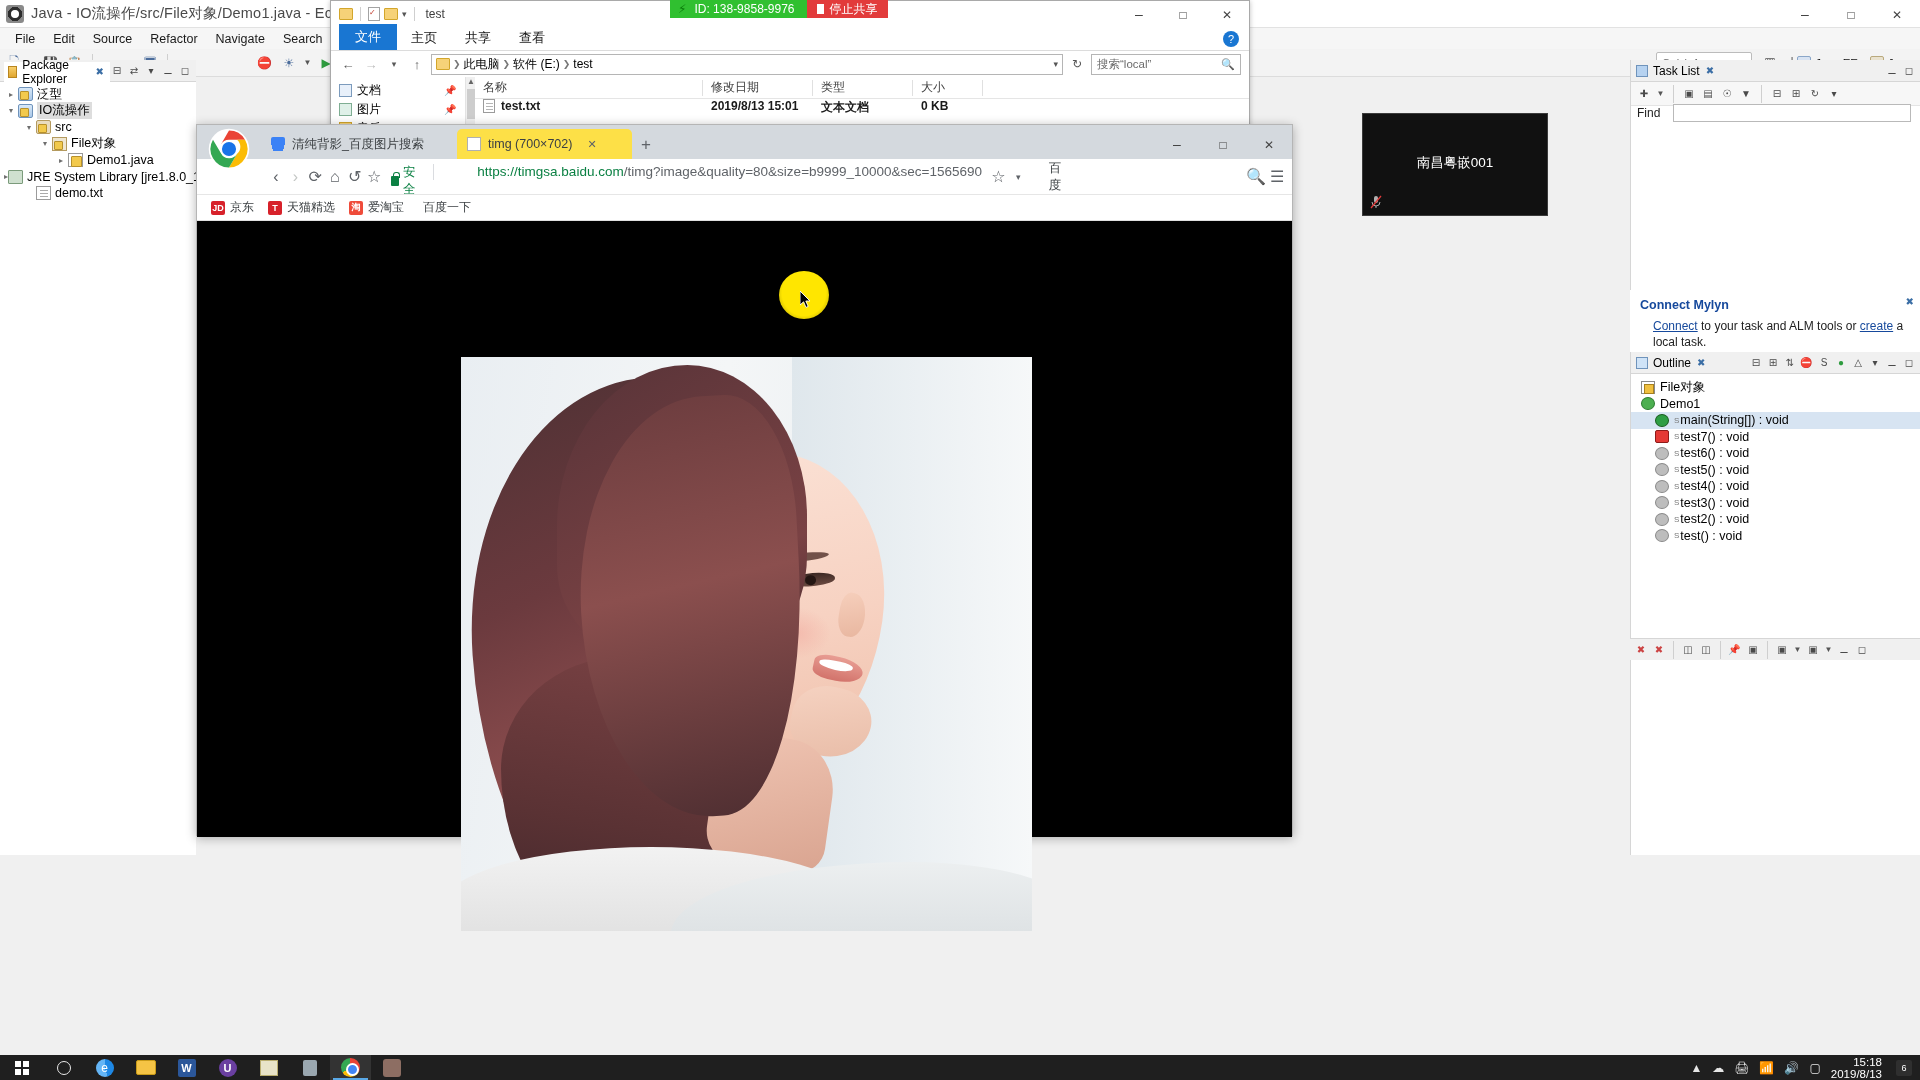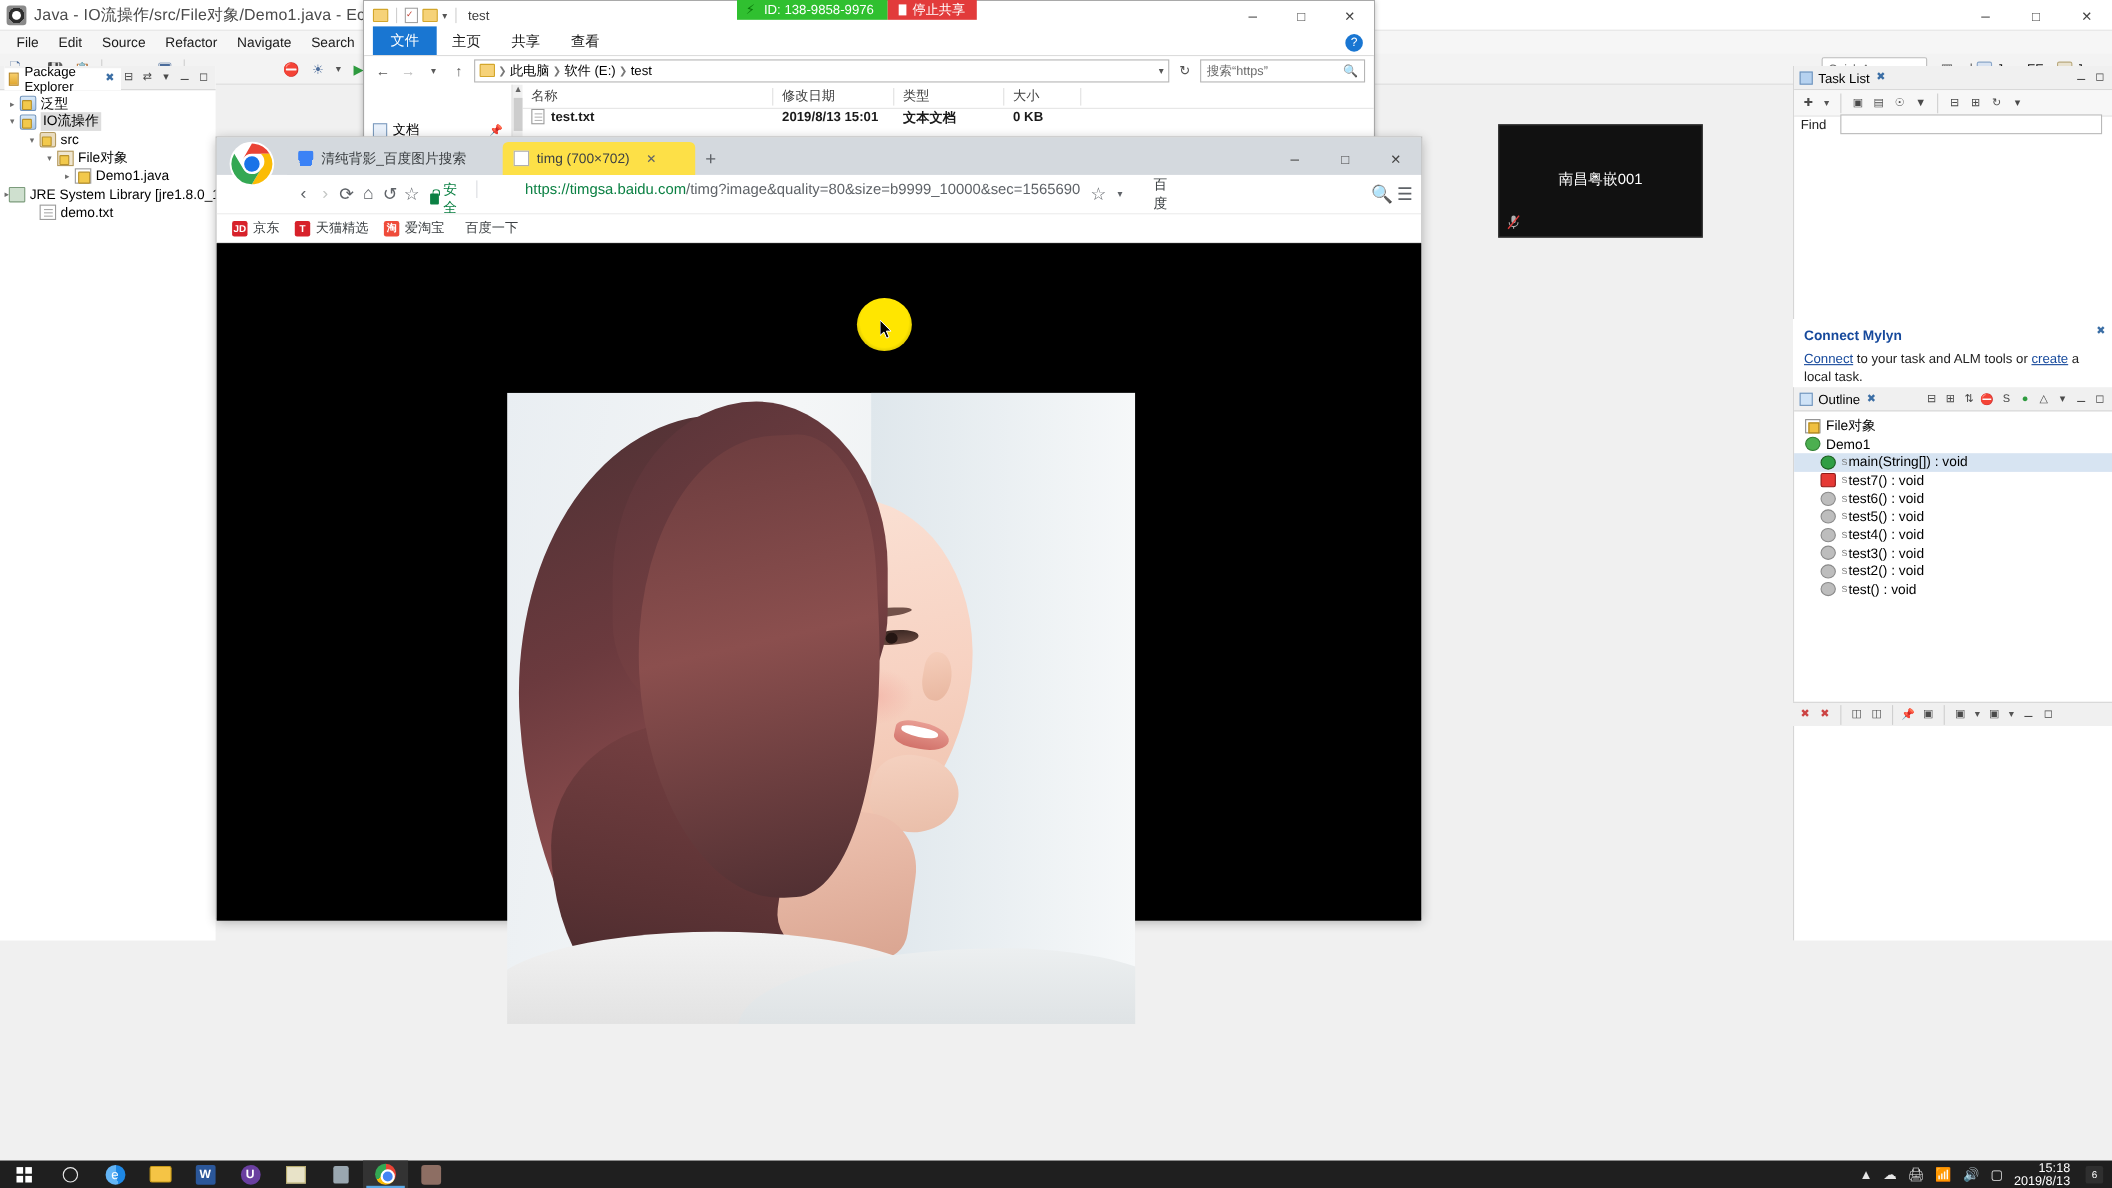--- a/index.html
+++ b/index.html
@@ -613,7 +613,7 @@
     </div>
     <span id="exp-refresh">↻</span>
     <div id="exp-search">
-      <span>搜索“https”</span>
+      <span>搜索“local”</span>
       <span class="si">🔍</span>
     </div>
   </div>

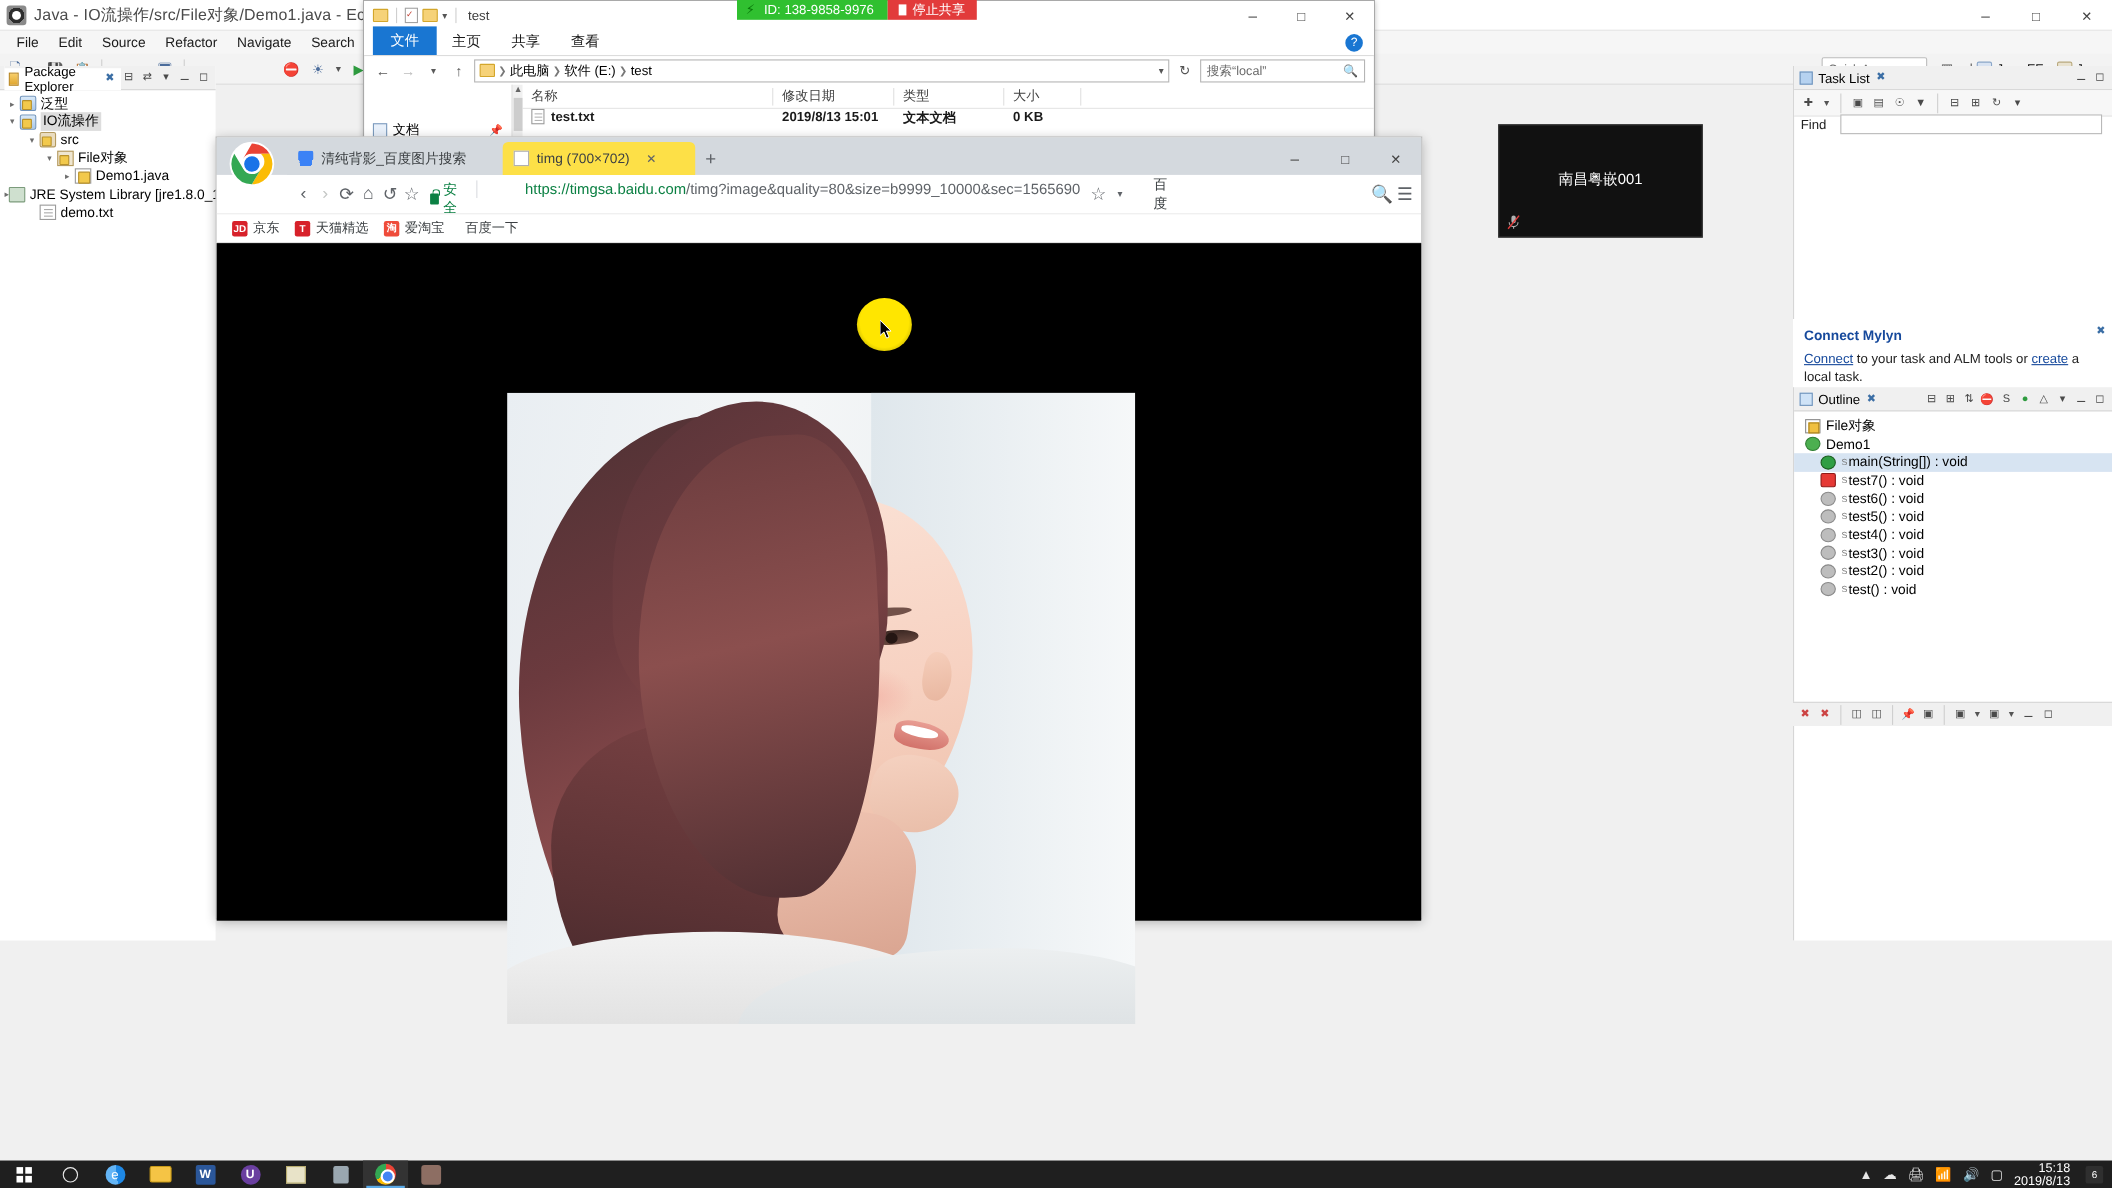--- a/index.html
+++ b/index.html
@@ -159,7 +159,7 @@
                 align-items:center; font-size:11.5px; color:#6b6b6b; padding-left:5px; position:relative;}
   #exp-search .si{ position:absolute; right:5px; color:#666; font-size:11px;}
   #exp-body { display:flex; height:58px; }
-  #exp-nav { width:134px; border-right:0px; padding-top:4px;margin-top:28px;}
+  #exp-nav { width:134px; border-right:0px; padding-top:4px;}
   .navrow { height:19px; display:flex; align-items:center; gap:5px; font-size:12px; padding-left:26px; position:relative;}
   .nav-pin{ position:absolute; right:8px; color:#8a8a8a; font-size:10px;}
   .nv-ico { width:13px; height:13px; border:1px solid #7c9bbd; background:#e8f0fa;}

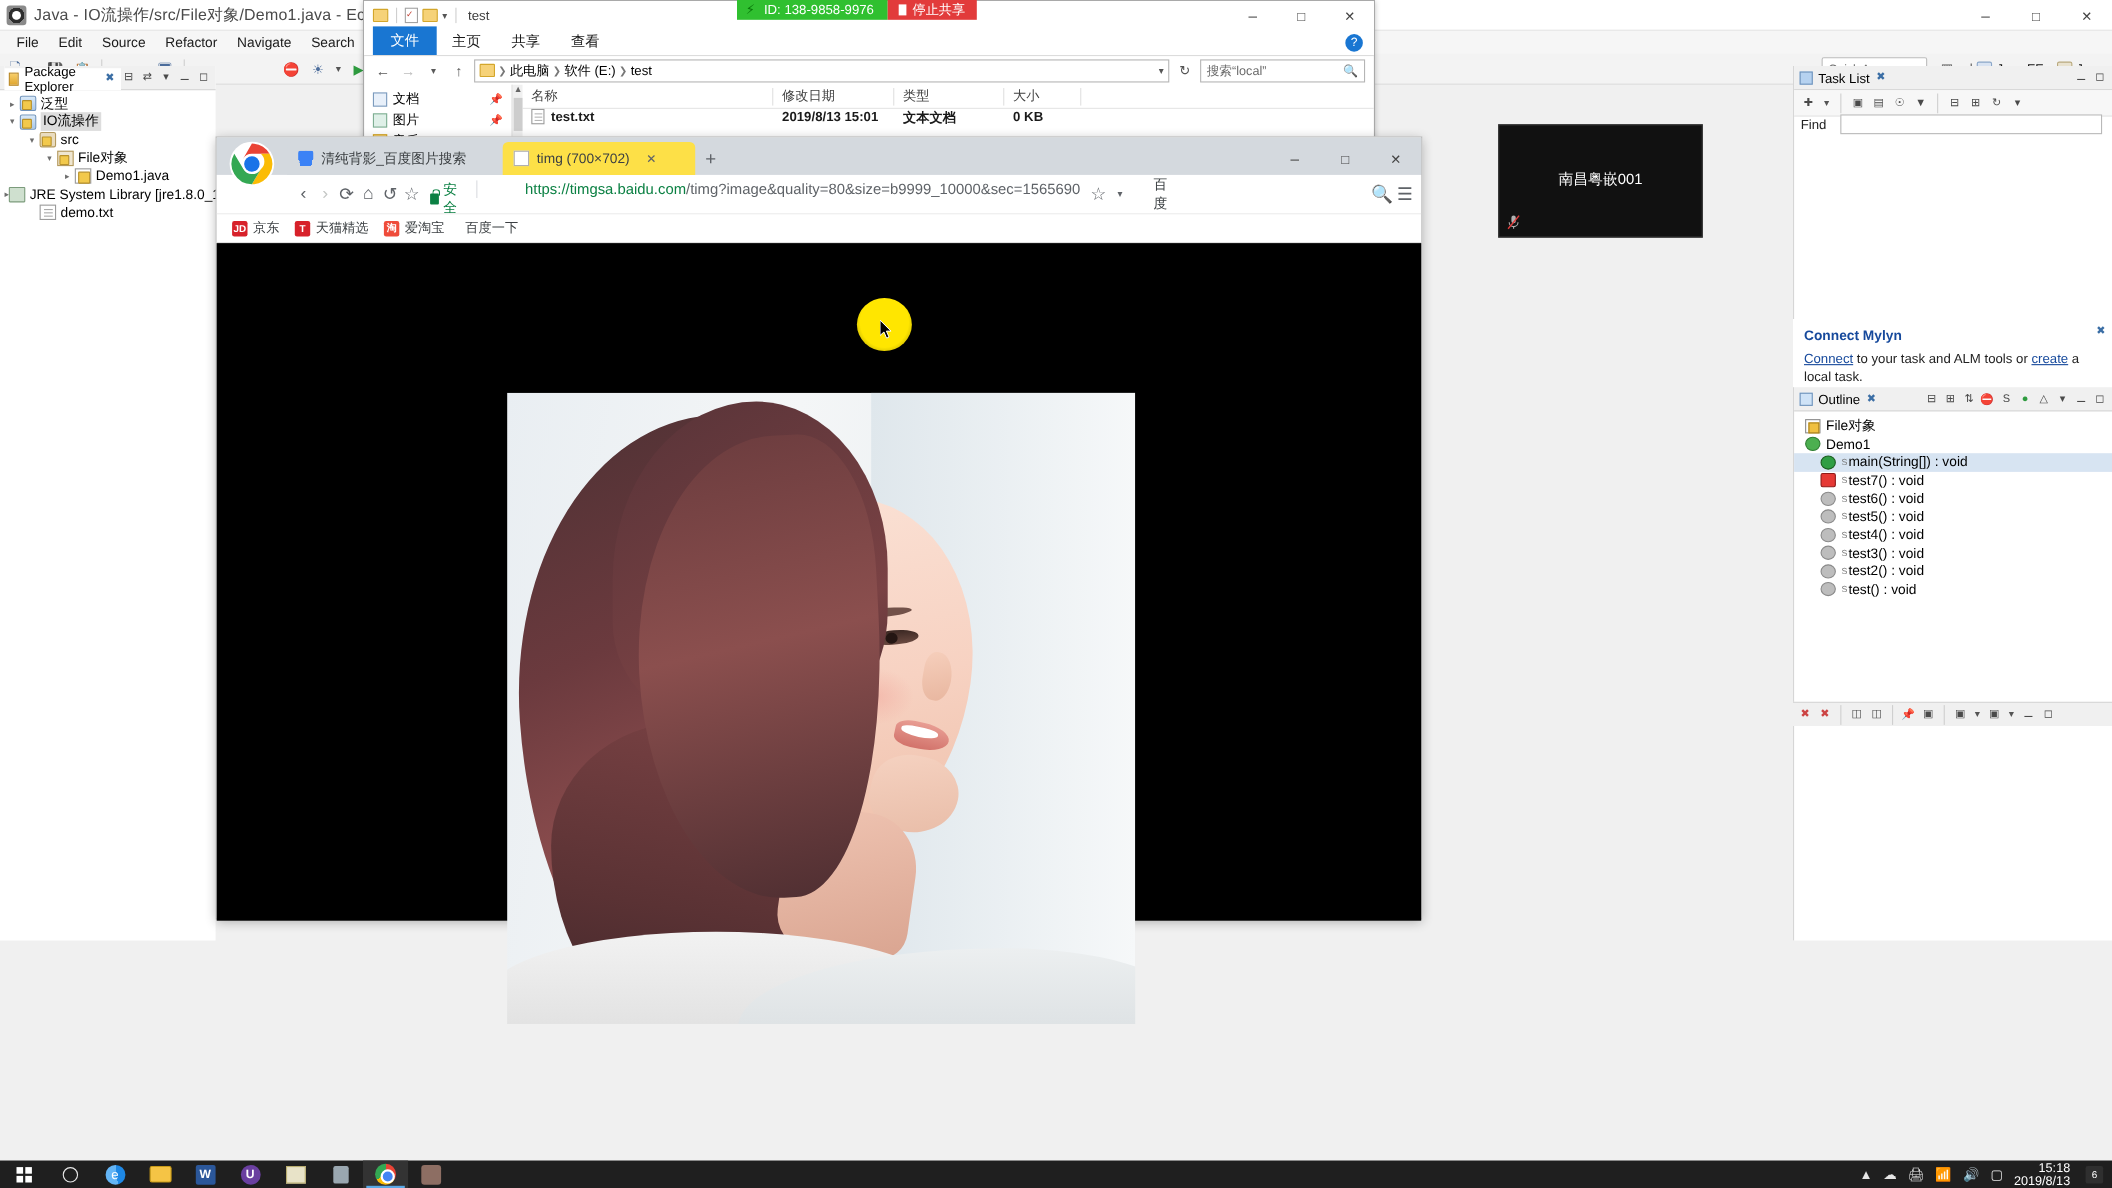--- a/index.html
+++ b/index.html
@@ -107,7 +107,7 @@
   #task-list { right:0; top:60px; width:290px; height:236px; background:#fff; border-left:1px solid #d6d6d6;}
   #connect-mylyn { right:0; top:290px; width:290px; height:62px; background:#fff; padding:8px 10px; }
   #connect-mylyn .cm-title { color:#16499c; font-size:12.5px; font-weight:bold; margin-bottom:6px;}
-  #connect-mylyn .cm-body { font-size:12px; color:#222; line-height:16px;}
+  #connect-mylyn .cm-body { font-size:12px; color:#222; line-height:16px;margin-left:13px;}
   #connect-mylyn a { color:#16499c; text-decoration:underline; }
   #outline { right:0; top:352px; width:290px; height:288px; background:#fff; border-left:1px solid #d6d6d6;}
   .outline-row { height:16.5px; display:flex; align-items:center; padding-left:10px; font-size:12.5px;}

